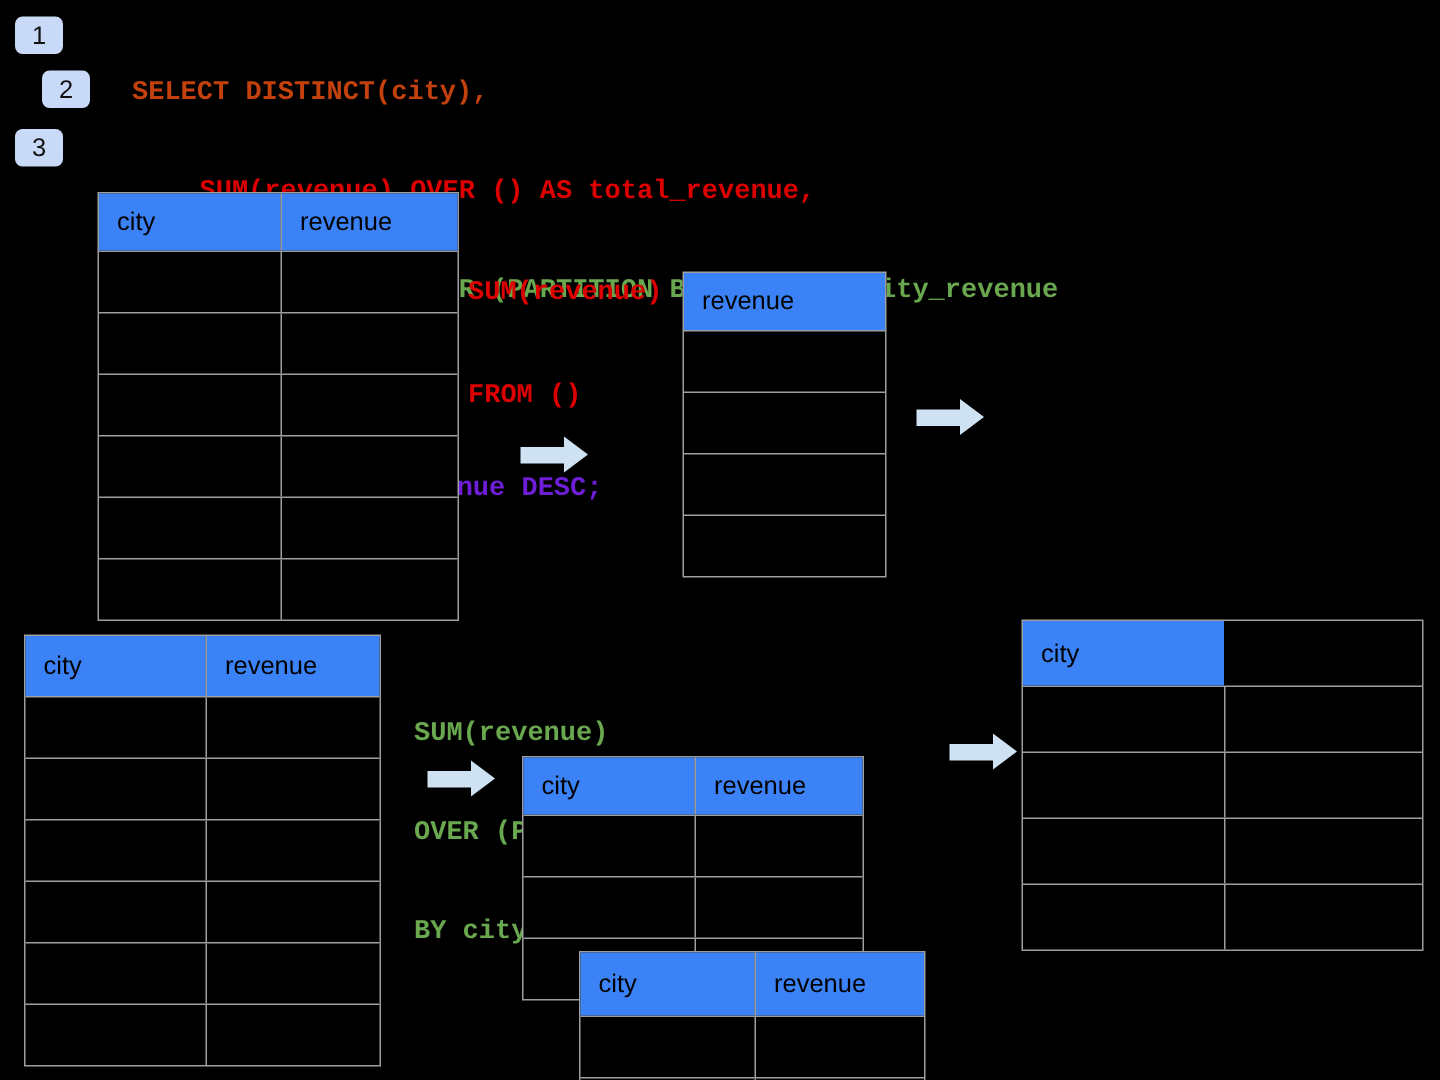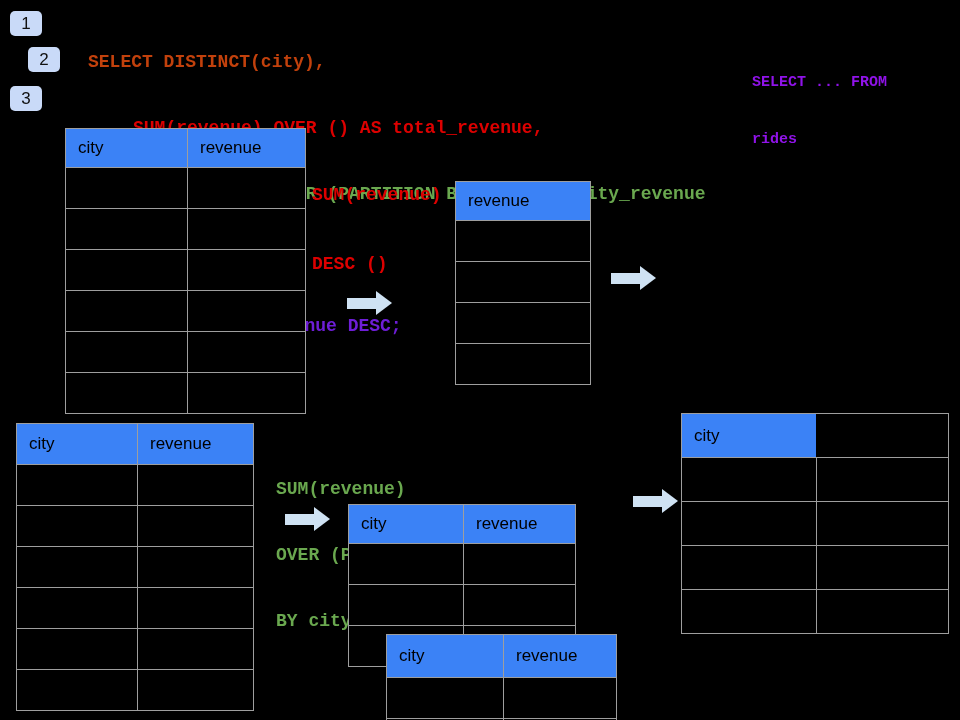--- a/index.html
+++ b/index.html
@@ -80,10 +80,6 @@
     <div class="sql-line ind-h" style="color: rgb(110, 30, 215);">ORDER by city_revenue DESC;</div>
   </div>
 
-  <div class="mono" id="result-note" style="color: rgb(144, 19, 233);">
-    <div>SELECT ... FROM</div>
-    <div>rides</div>
-  </div>
 
   <div class="mono annot" id="annot-total" style="color: rgb(221, 0, 0);">
     <div>SUM(revenue)</div>

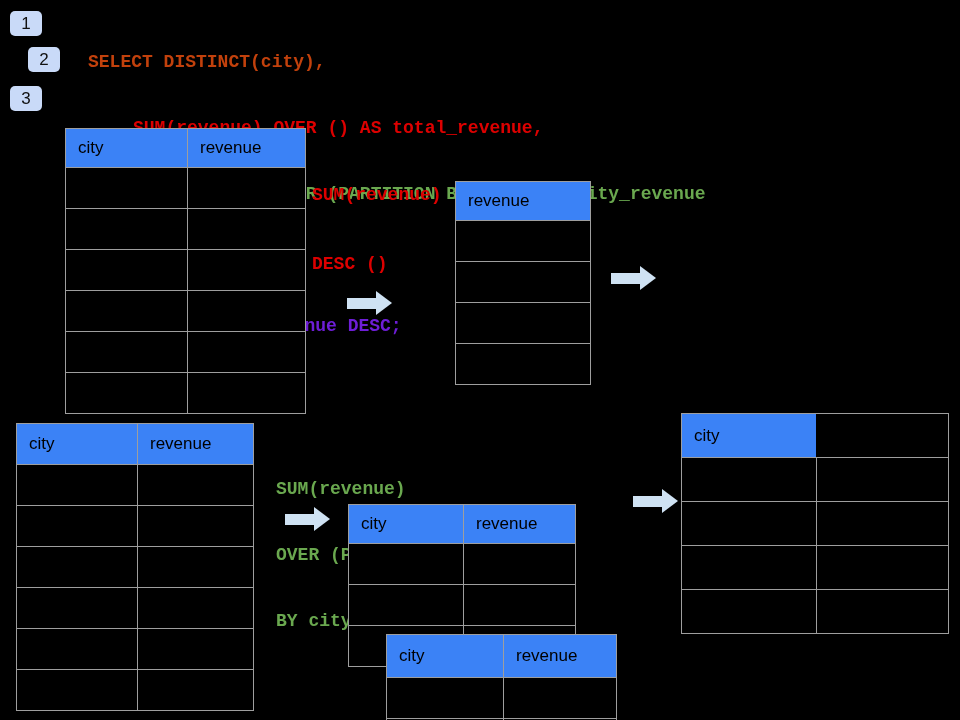--- a/index.html
+++ b/index.html
@@ -83,7 +83,7 @@
 
   <div class="mono annot" id="annot-total" style="color: rgb(221, 0, 0);">
     <div>SUM(revenue)</div>
-    <div>DESC ()</div>
+    <div>FROM ()</div>
   </div>
 
   <div class="mono annot" id="annot-partition" style="color: rgb(106, 168, 79);">

